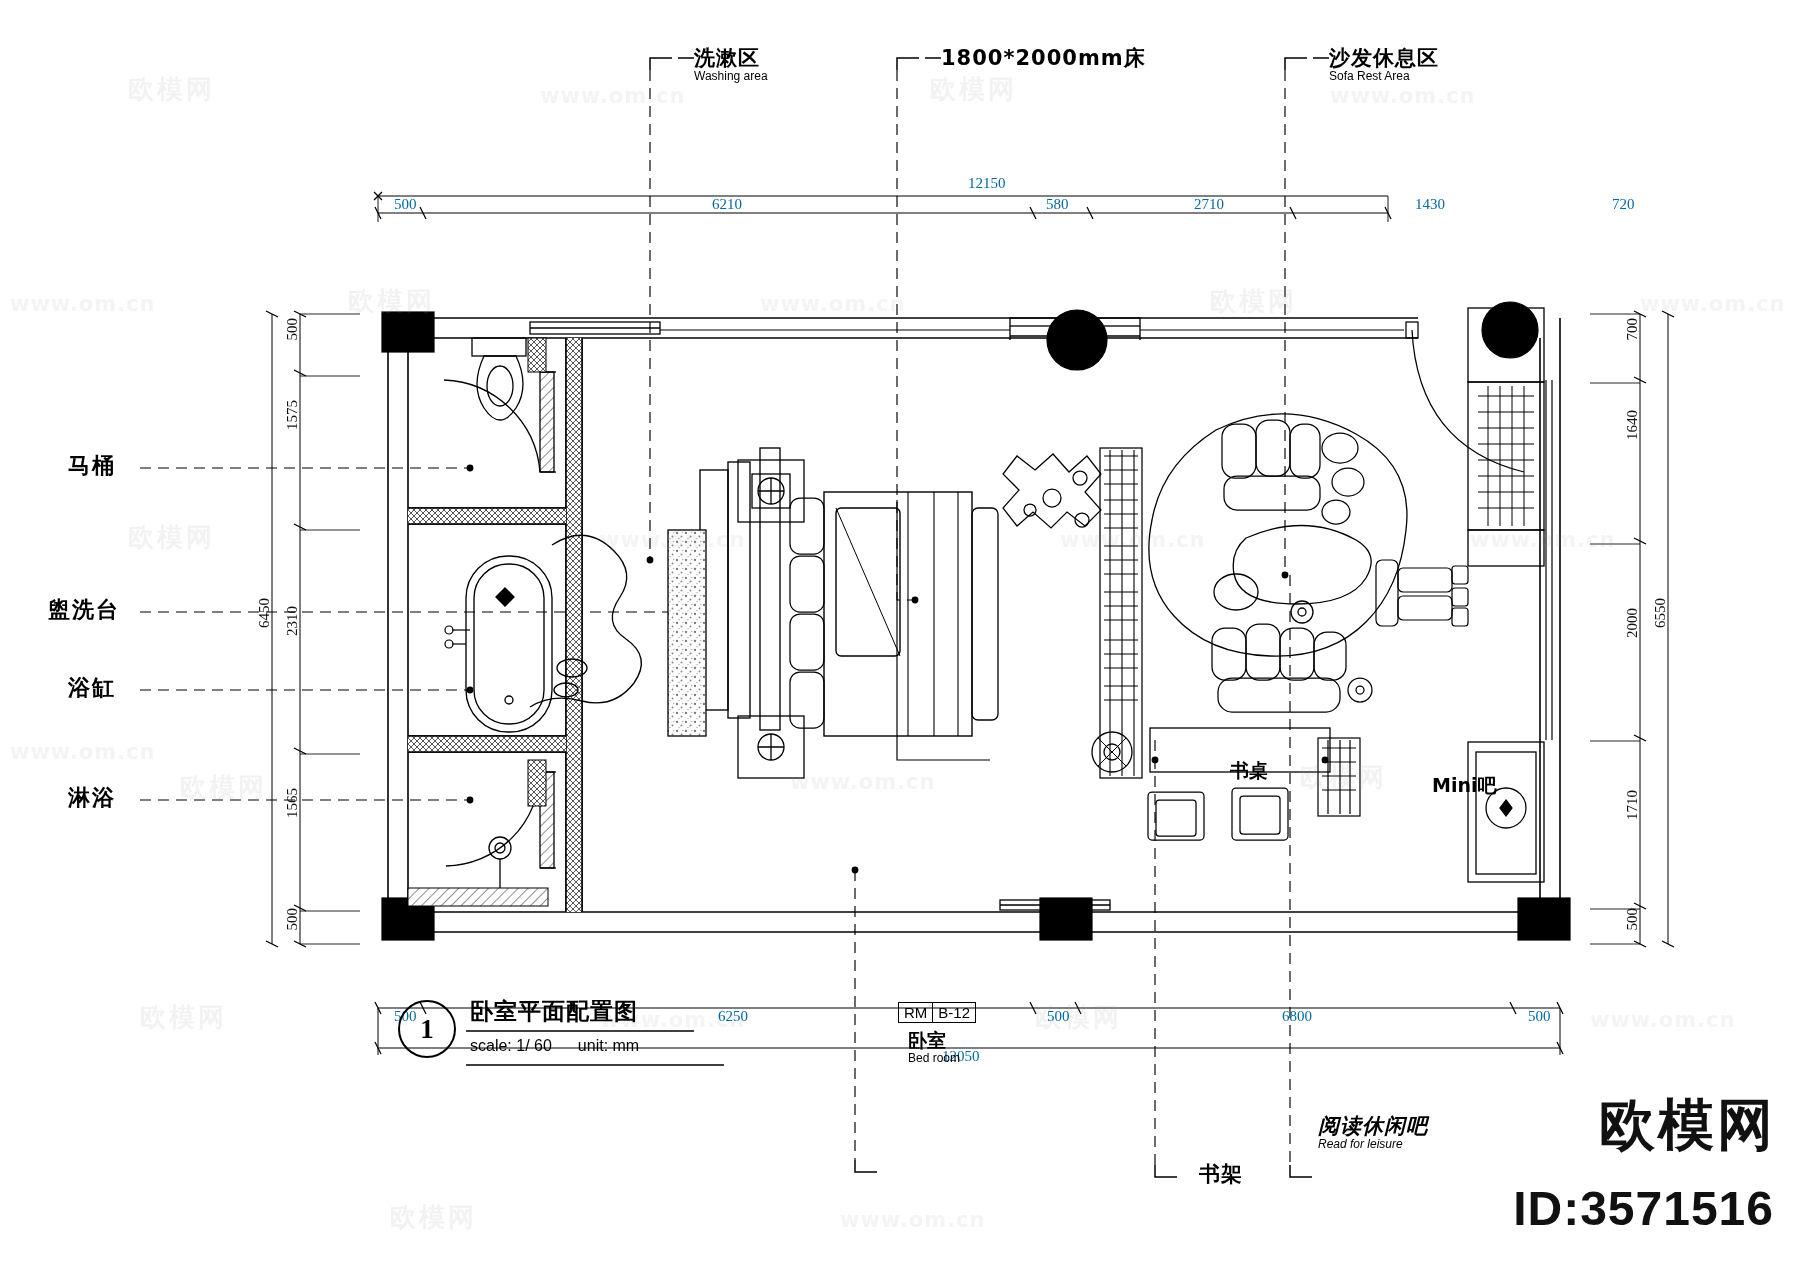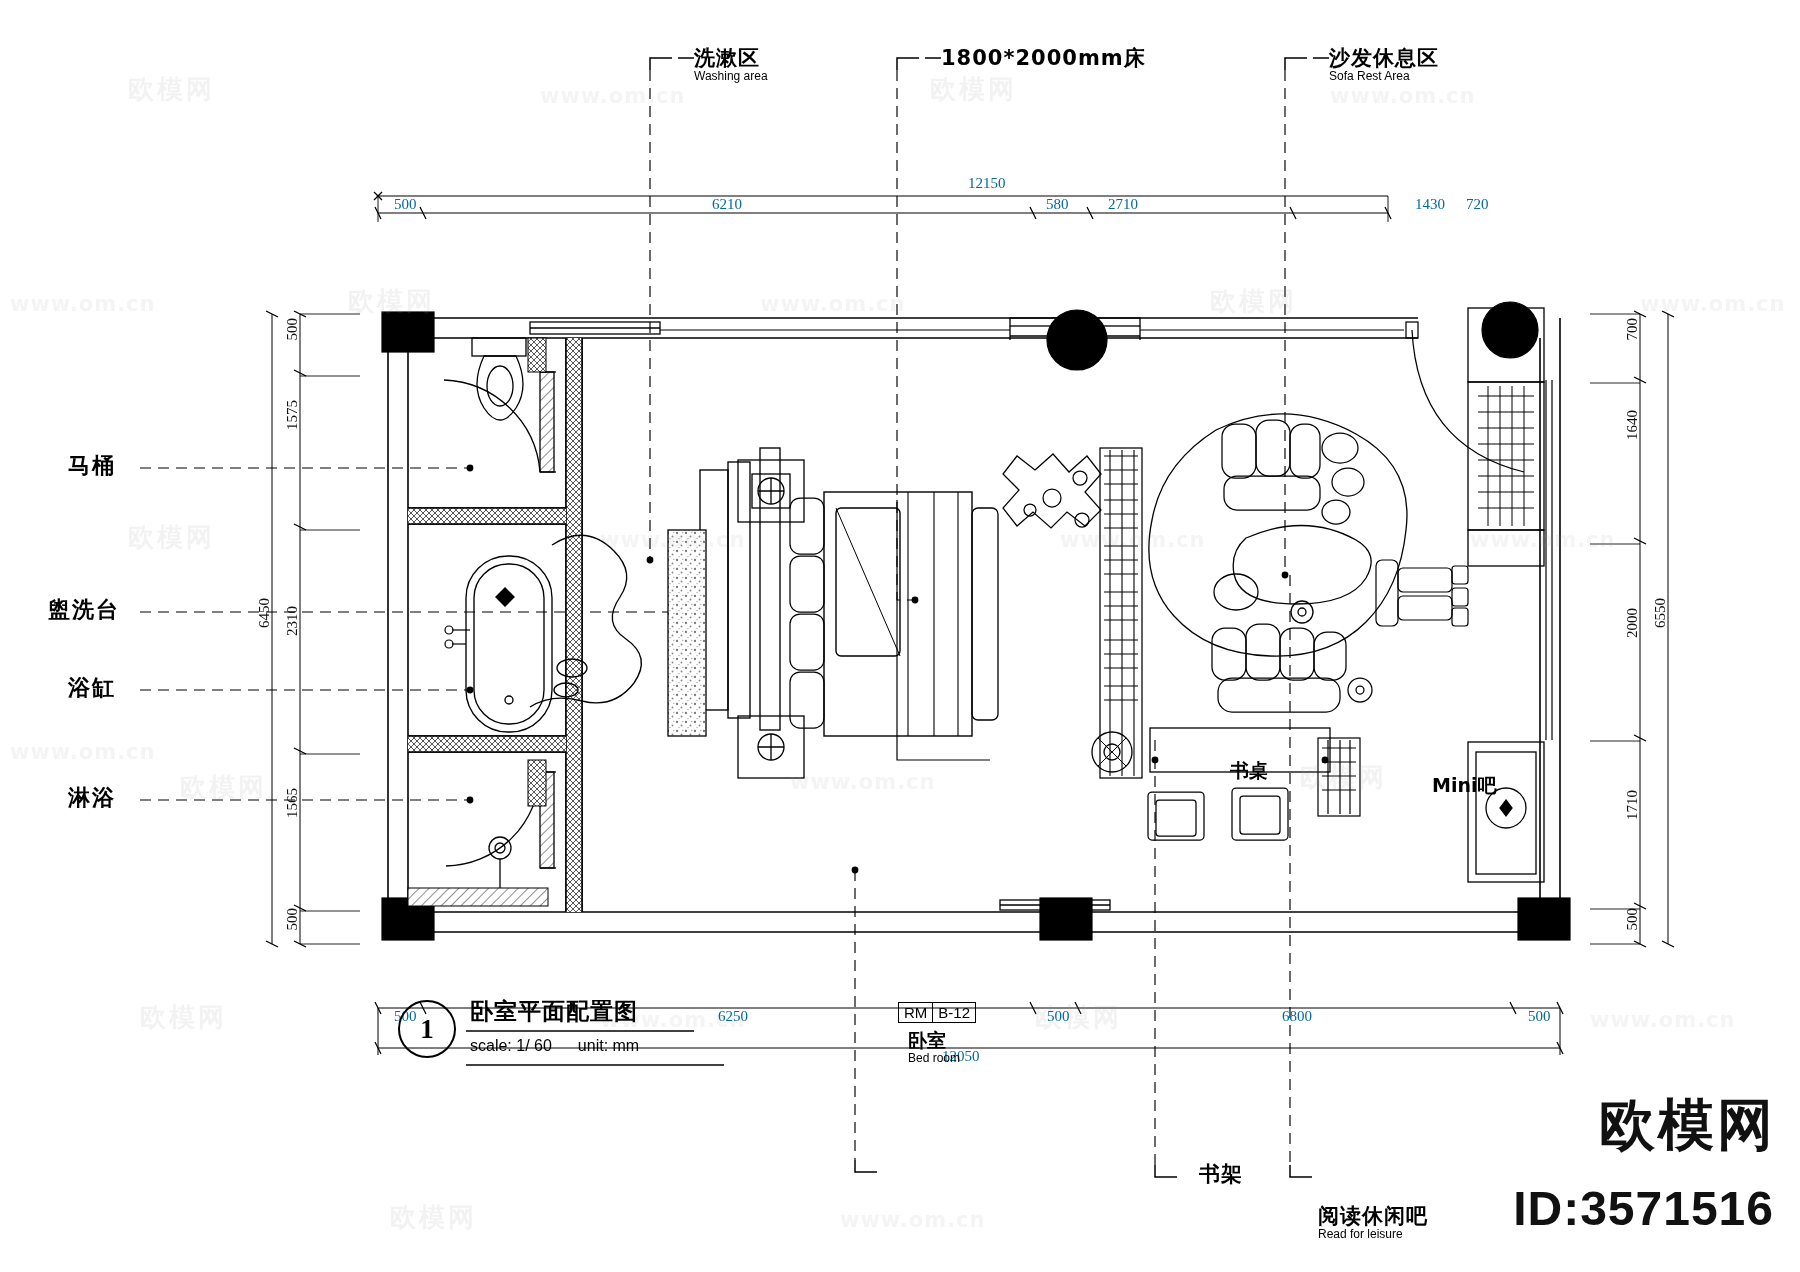--- a/index.html
+++ b/index.html
@@ -554,7 +554,7 @@
   <div class="lbl dim" style="left:394px;top:196px;">500</div>
   <div class="lbl dim" style="left:712px;top:196px;">6210</div>
   <div class="lbl dim" style="left:1046px;top:196px;">580</div>
-  <div class="lbl dim" style="left:1108px;top:196px;">2710</div>
+  <div class="lbl dim" style="left:1194px;top:196px;">2710</div>
   <div class="lbl dim" style="left:1415px;top:196px;">1430</div>
   <div class="lbl dim" style="left:1466px;top:196px;">720</div>
 

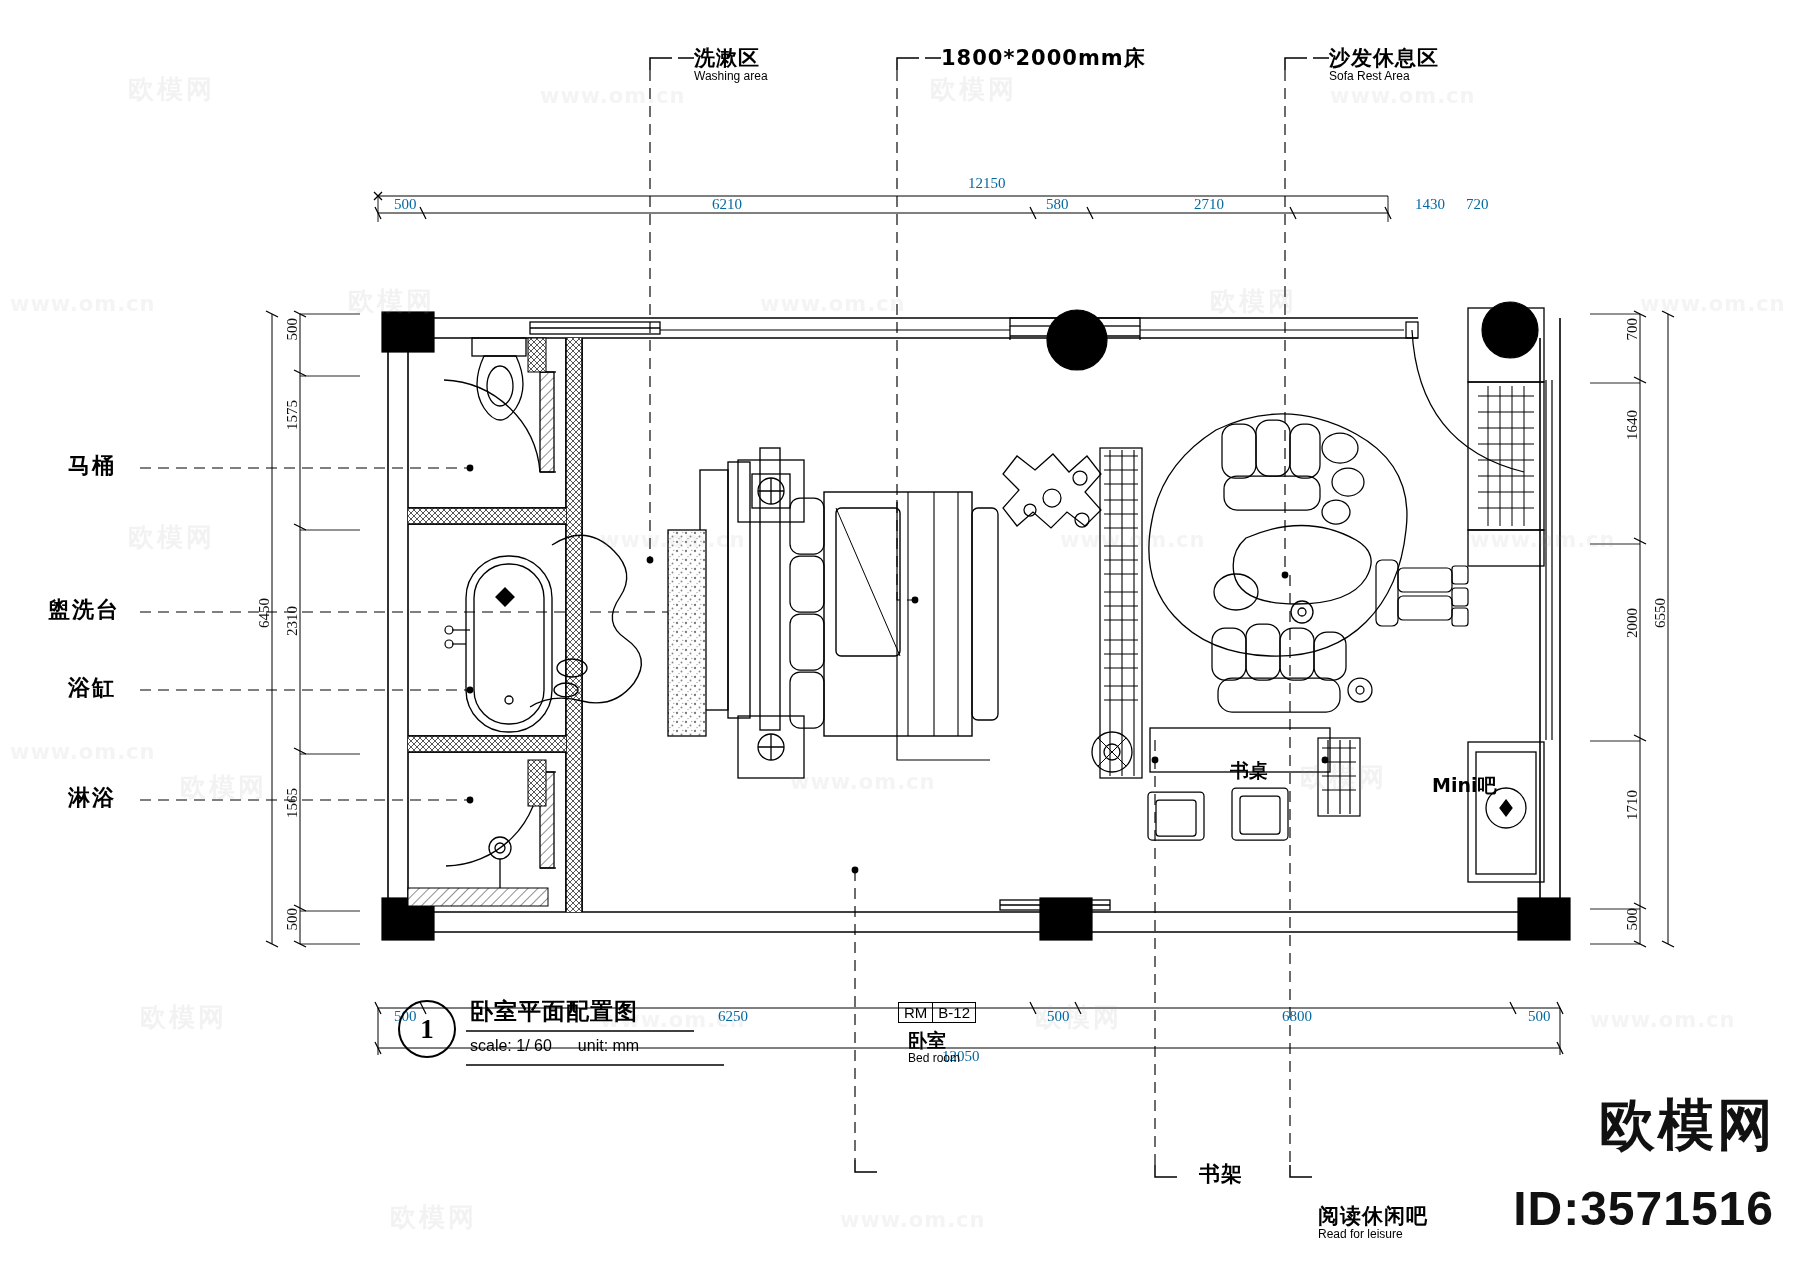--- a/index.html
+++ b/index.html
@@ -556,7 +556,7 @@
   <div class="lbl dim" style="left:1046px;top:196px;">580</div>
   <div class="lbl dim" style="left:1194px;top:196px;">2710</div>
   <div class="lbl dim" style="left:1415px;top:196px;">1430</div>
-  <div class="lbl dim" style="left:1466px;top:196px;">720</div>
+  <div class="lbl dim" style="left:1612px;top:196px;">720</div>
 
   <div class="lbl dim" style="left:394px;top:1008px;">500</div>
   <div class="lbl dim" style="left:718px;top:1008px;">6250</div>

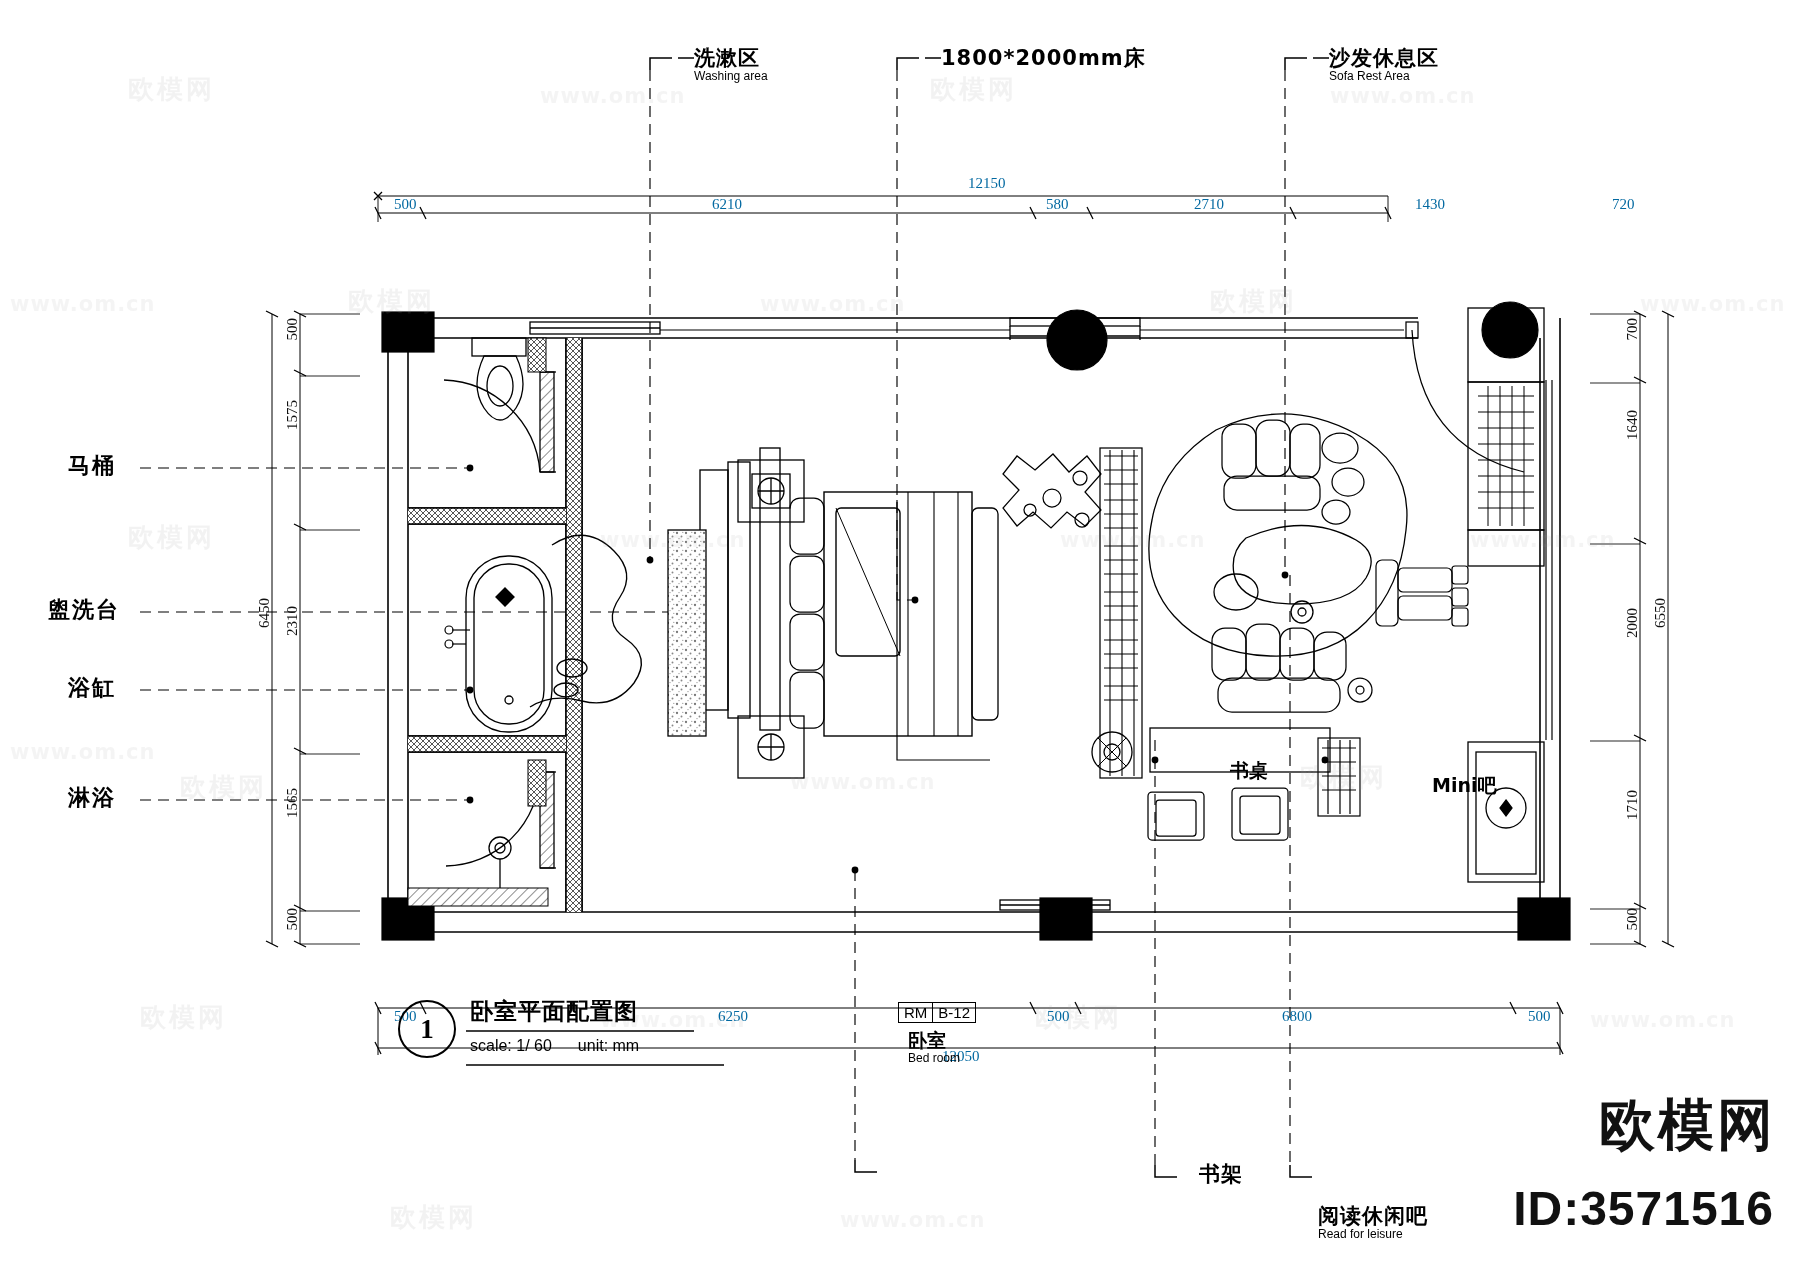--- a/index.html
+++ b/index.html
@@ -545,7 +545,7 @@
   <div class="lbl" style="left:1183px;top:1162px;margin-left:16px;">
     <div class="cn cn20">书架</div>
   </div>
-  <div class="lbl" style="left:1318px;top:1204px;">
+  <div class="lbl" style="left:1318px;top:1114px;font-style:italic;">
     <div class="cn cn20">阅读休闲吧</div>
     <div class="en14">Read for leisure</div>
   </div>

